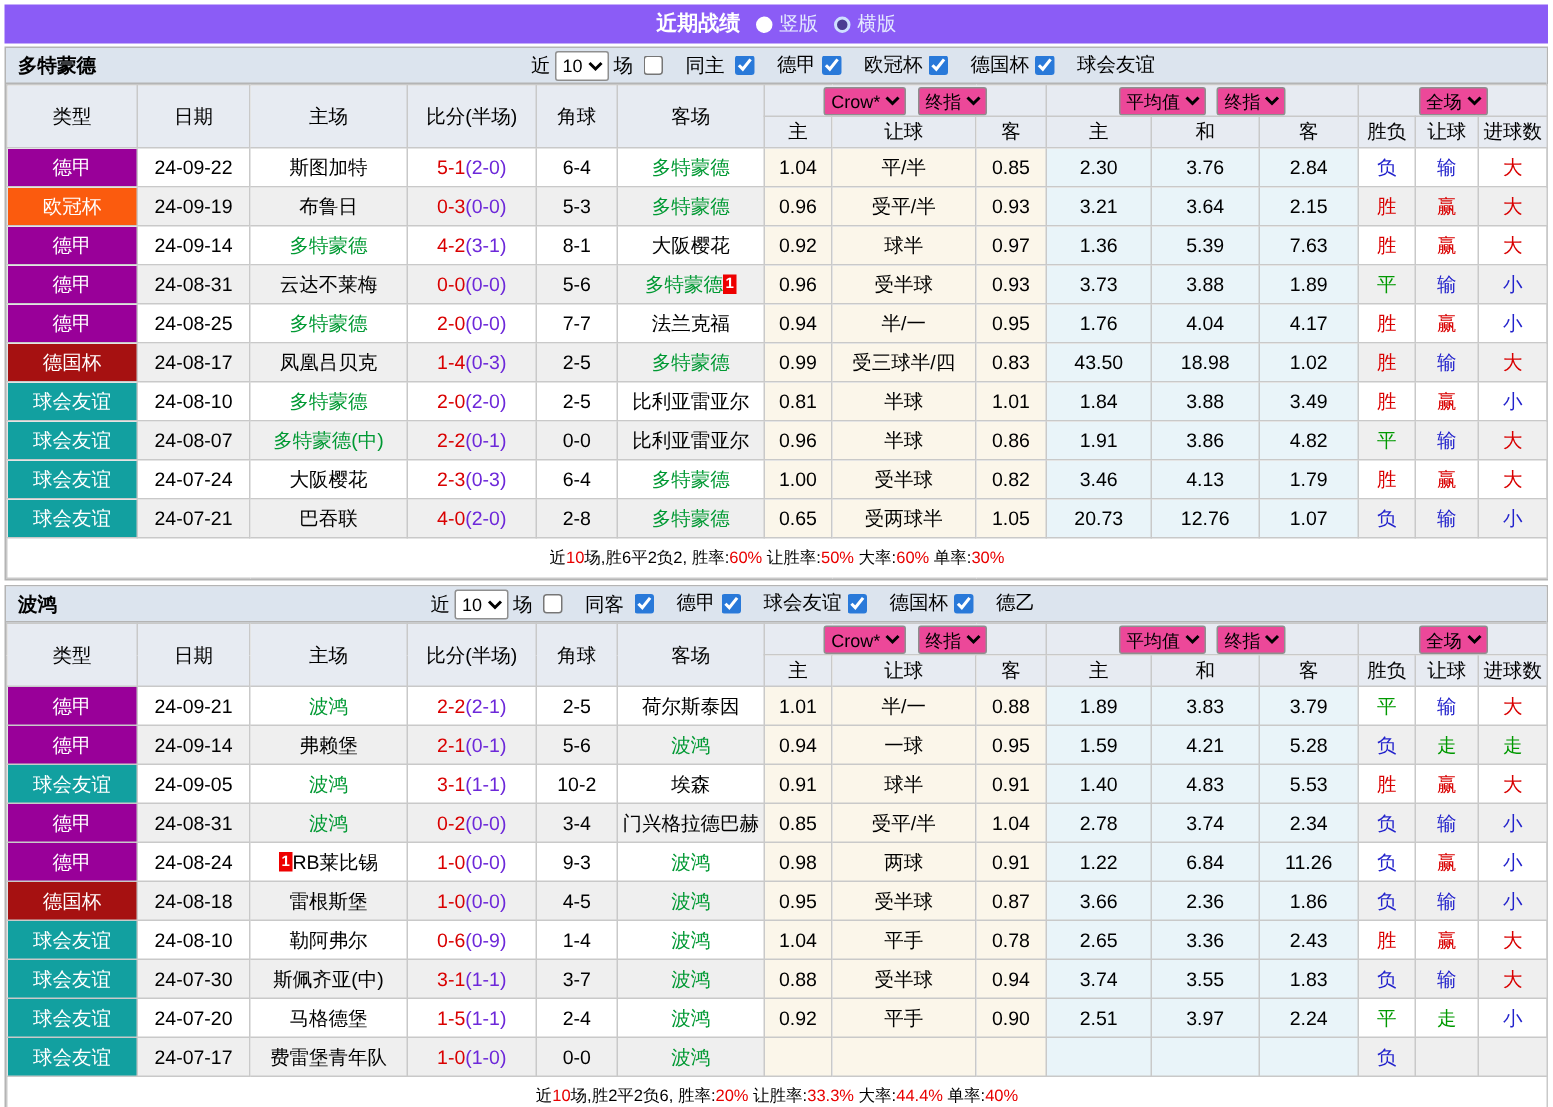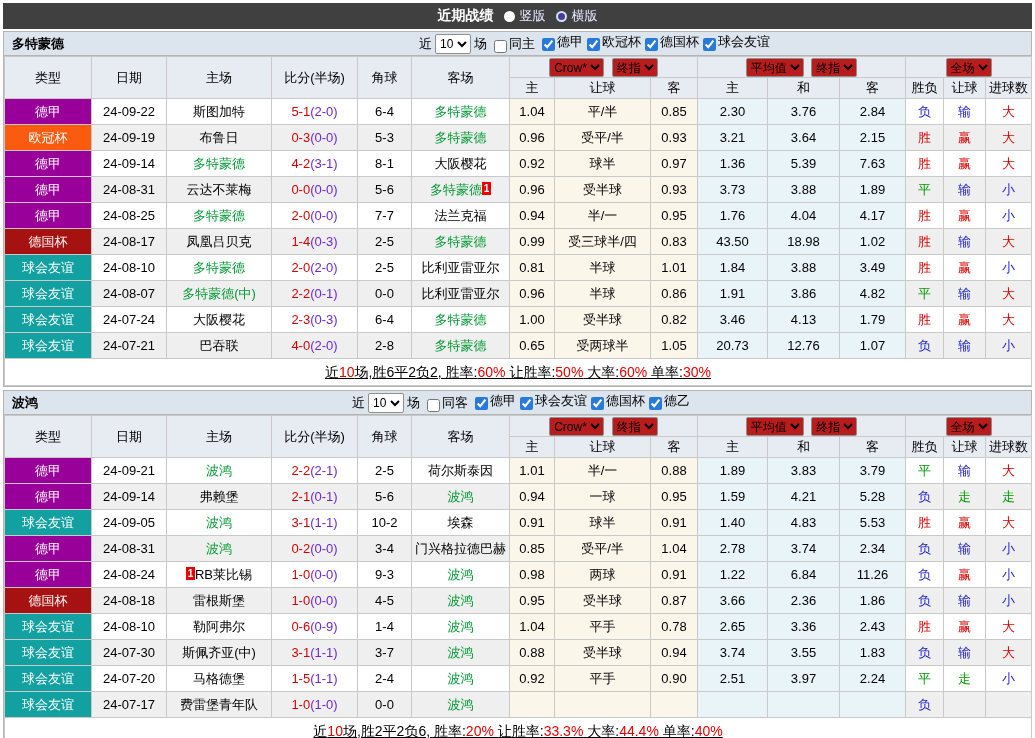--- a/index.html
+++ b/index.html
@@ -8,7 +8,7 @@
   .page { padding:3px; }
 
   
-  .topbar { background:#404040; height:26px; display:flex; align-items:center; justify-content:center;
+  .topbar { background:#8b5cf6; height:26px; display:flex; align-items:center; justify-content:center;
             gap:10px; margin-bottom:2px; }
   .topbar .title { color:#fff; font-weight:bold; font-size:14px; }
   .radio-group { display:flex; align-items:center; gap:5px; color:#e4e9ff; font-size:13px; }

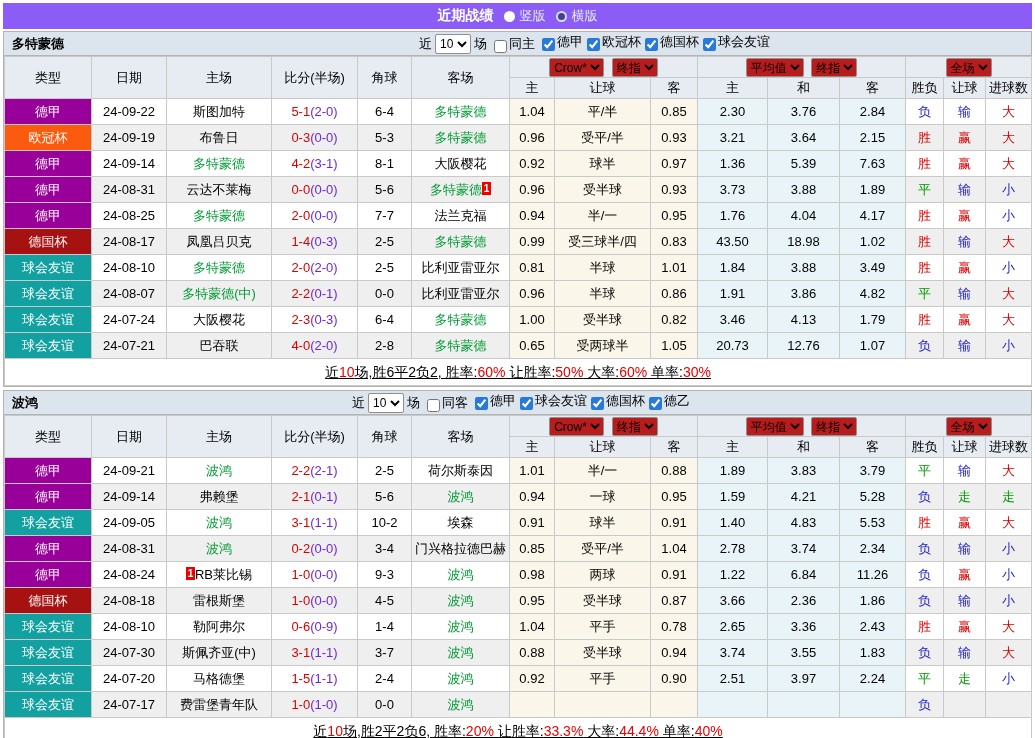--- a/index.html
+++ b/index.html
@@ -26,7 +26,7 @@
   .f-end-t1 { margin-right:253px; }
   .f-end-t2 { margin-right:333px; }
   .filters select { height:20px; font-size:12px; border:1px solid #8f8f8f; background:#fff; border-radius:2px; }
-  .chk { display:inline-flex; align-items:flex-end; gap:1px; }
+  .chk { display:inline-flex; align-items:center; gap:14px; }
   .chk input { width:13px; height:13px; margin:0 1px 0 4px; accent-color:#2979d9; }
 
   

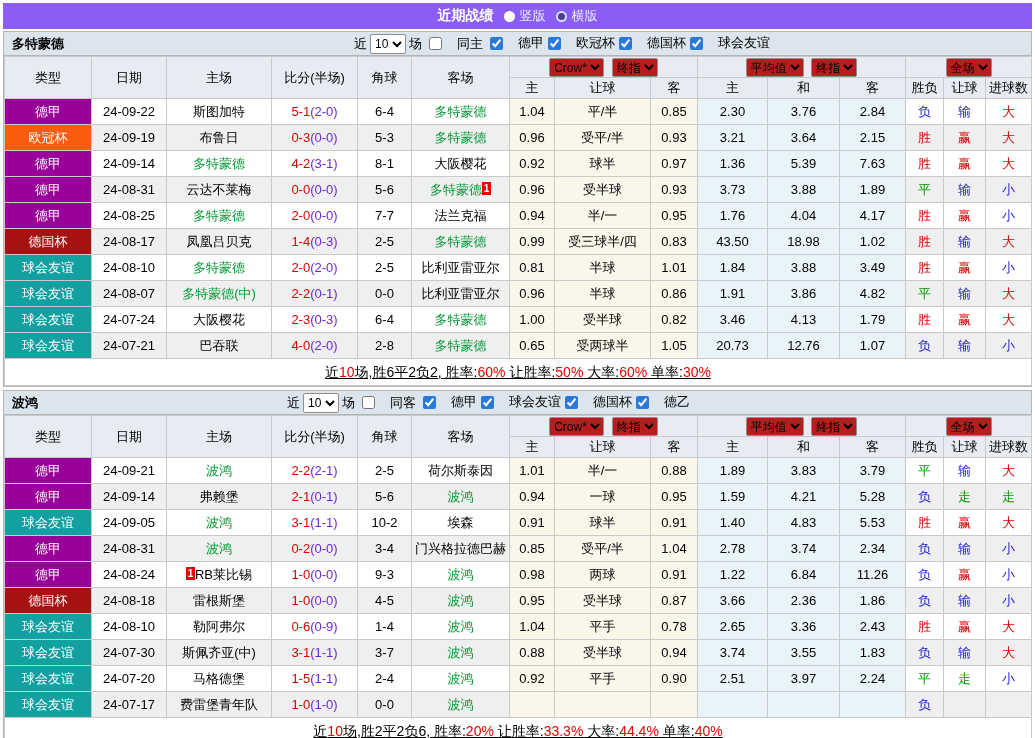--- a/index.html
+++ b/index.html
@@ -35,7 +35,7 @@
            line-height:25px; overflow:hidden; white-space:nowrap; }
   thead th { background:#e7ebf2; font-weight:normal; height:20px; line-height:20px; }
   thead tr.grp th { height:21px; }
-  .sel-th select { height:19px; font-size:12px; border:1px solid #8f8f8f; background:#b91c1c;
+  .sel-th select { height:19px; font-size:12px; border:1px solid #8f8f8f; background:#ec4899;
                    border-radius:2px; margin:0 2px; vertical-align:middle; }
   tbody tr:nth-child(even) td { background:#efefef; }
   td.c-odds { background:#fbf6ea !important; }

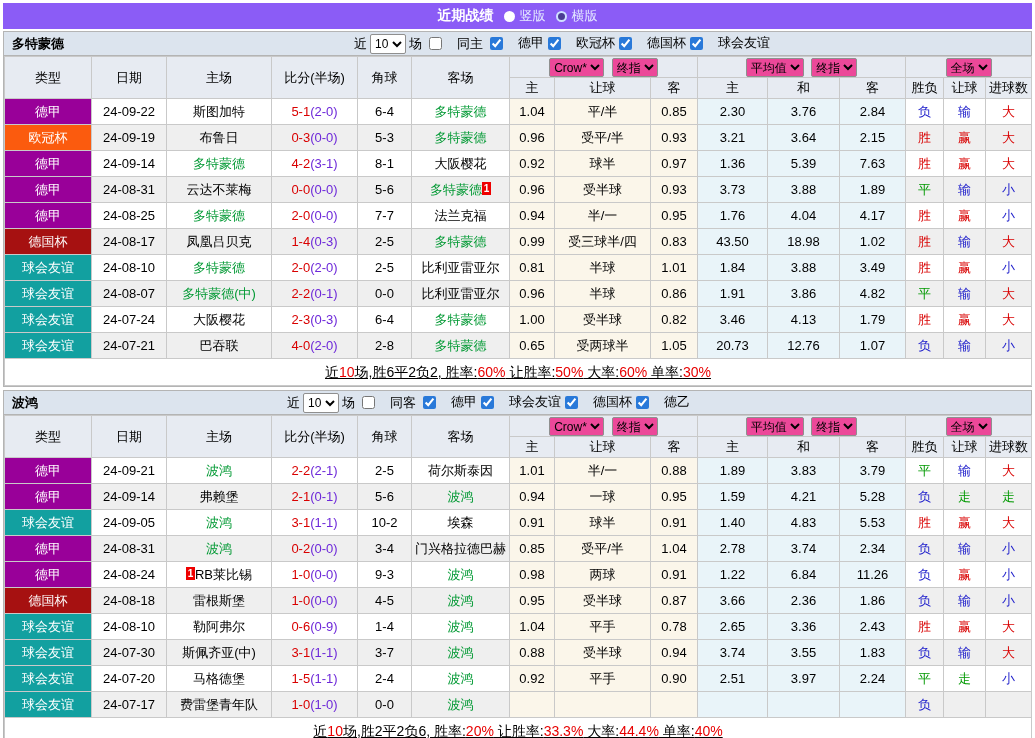--- a/index.html
+++ b/index.html
@@ -55,7 +55,7 @@
   .r-blu { color:#2222cc; }
   .badge1 { display:inline-block; background:#ee0000; color:#fff; font-size:10px; font-weight:bold;
             height:13px; line-height:13px; min-width:9px; padding:0 1px; vertical-align:2px; }
-  td.summary { height:26px; line-height:26px; background:#fff !important; font-size:14px;text-decoration:underline; }
+  td.summary { height:26px; line-height:26px; background:#fff !important; font-size:11px; }
   .red { color:#e80000; }
 </style>
 </head>

